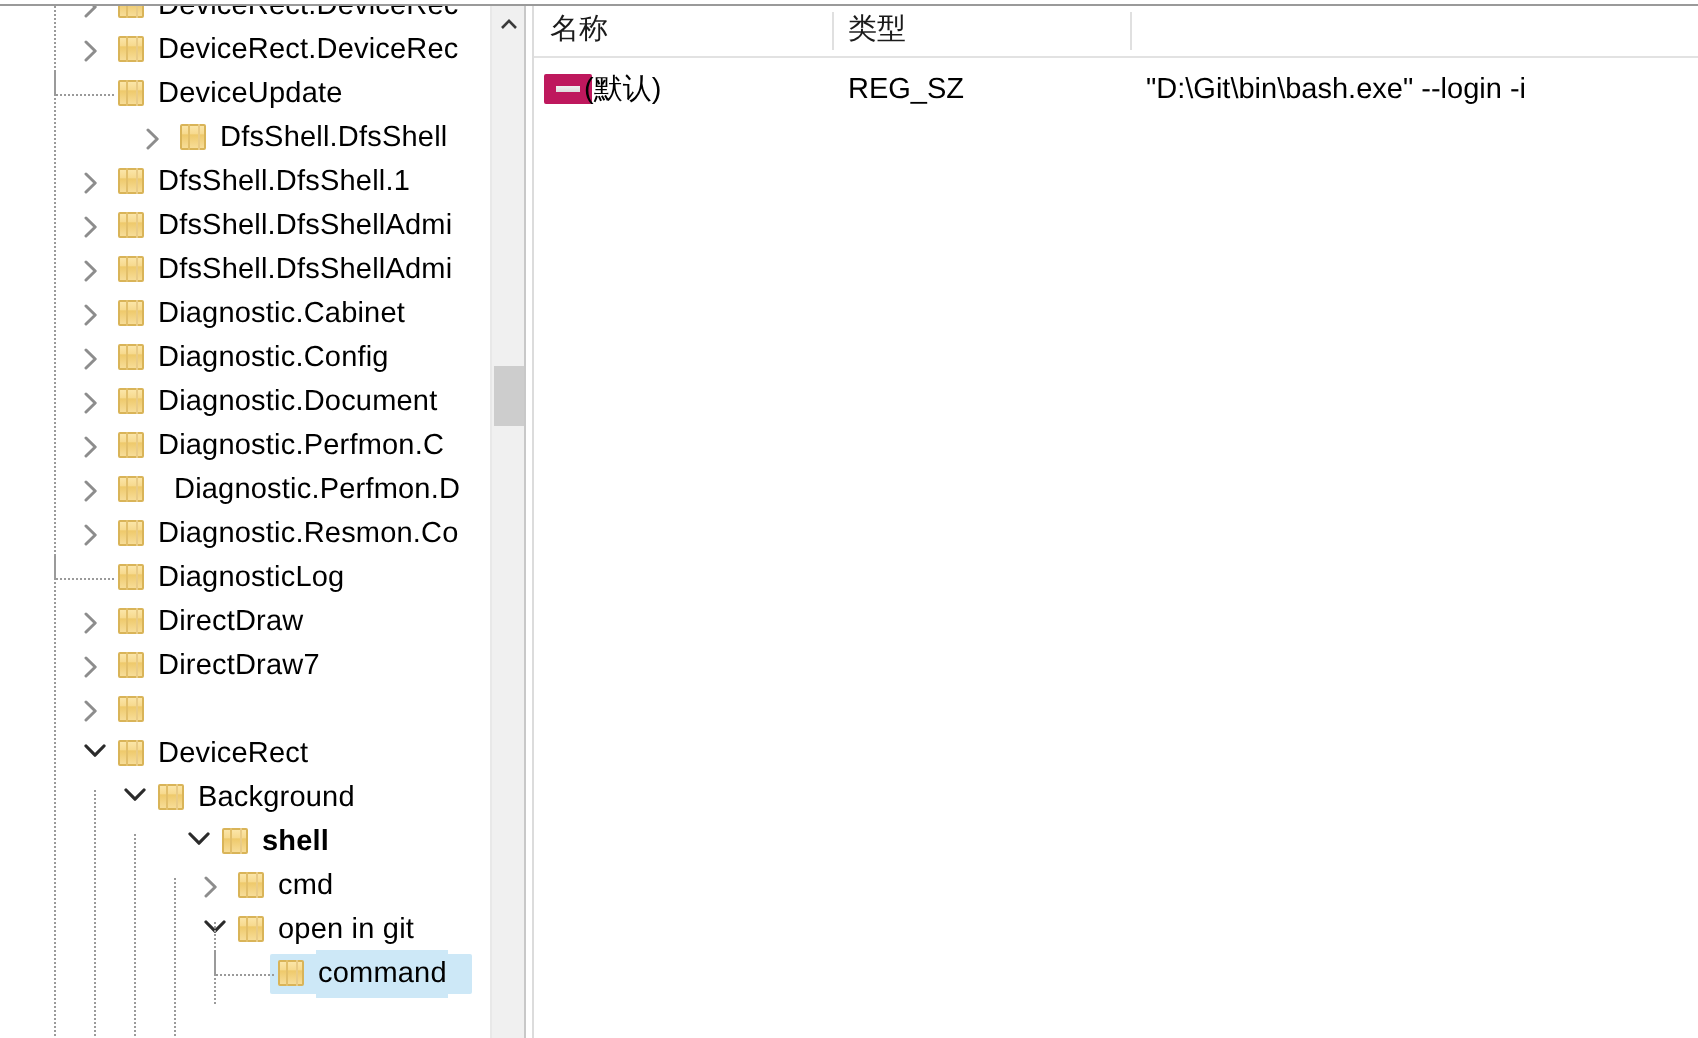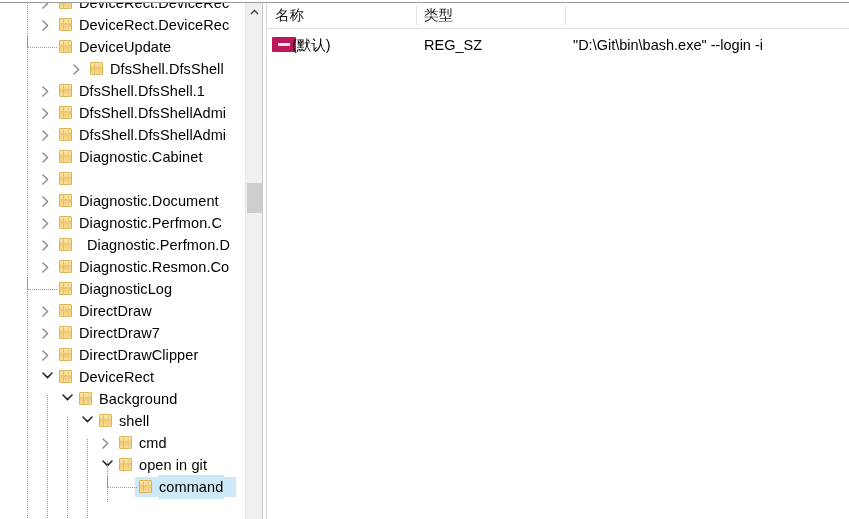--- a/index.html
+++ b/index.html
@@ -247,6 +247,7 @@
           <div class="fold" style="left:59px;">
             <i></i>
           </div>
+          <div class="lbl" style="left:79px;">Diagnostic.Config</div>
         </div>
         <div class="trow" style="top: 187px; position: absolute; left: 0px; width: 240px;">
           <div class="chev" style="left:42px;">

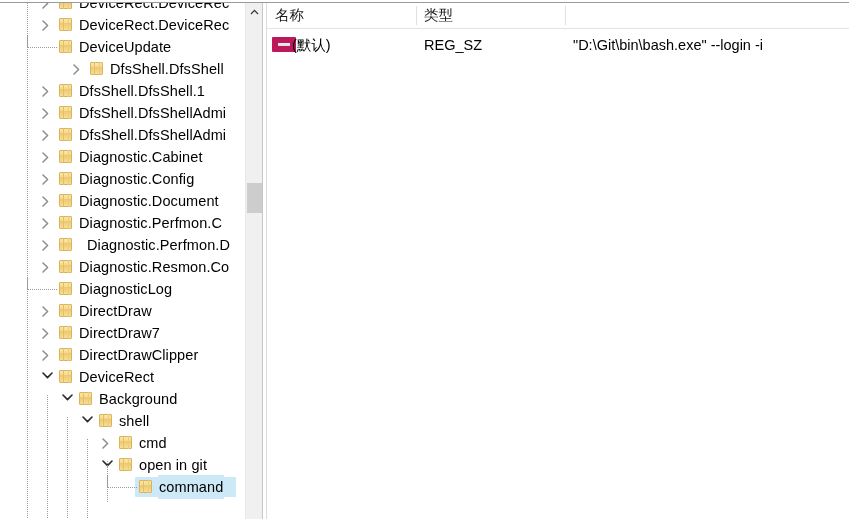--- a/index.html
+++ b/index.html
@@ -332,7 +332,6 @@
           <div class="fold" style="left:59px;">
             <i></i>
           </div>
-          <div class="lbl" style="left:79px;">DirectDrawClipper</div>
         </div>
         <div class="trow" style="top: 363px; position: absolute; left: 0px; width: 240px;">
           <div class="chev" style="left:42px;">

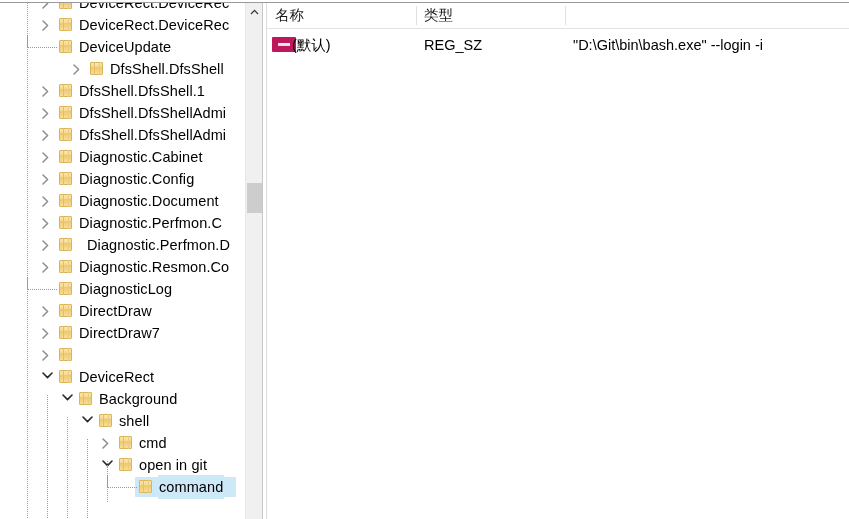--- a/index.html
+++ b/index.html
@@ -355,7 +355,7 @@
           </div>
           <div class="lbl" style="left:99px;">Background</div>
         </div>
-        <div class="trow" style="top: 407px; position: absolute; left: 0px; width: 240px;">
+        <div class="trow" style="top: 407px; position: absolute; left: 12px; width: 240px; font-weight: bold;">
           <div class="chev" style="left:82px;">
             <svg width="11" height="7" viewBox="0 0 11 7">
               <path d="M1 1 L5.5 5.6 L10 1" fill="none" stroke="#2b2b2b" stroke-width="1.6" stroke-linecap="round" stroke-linejoin="round"></path>

